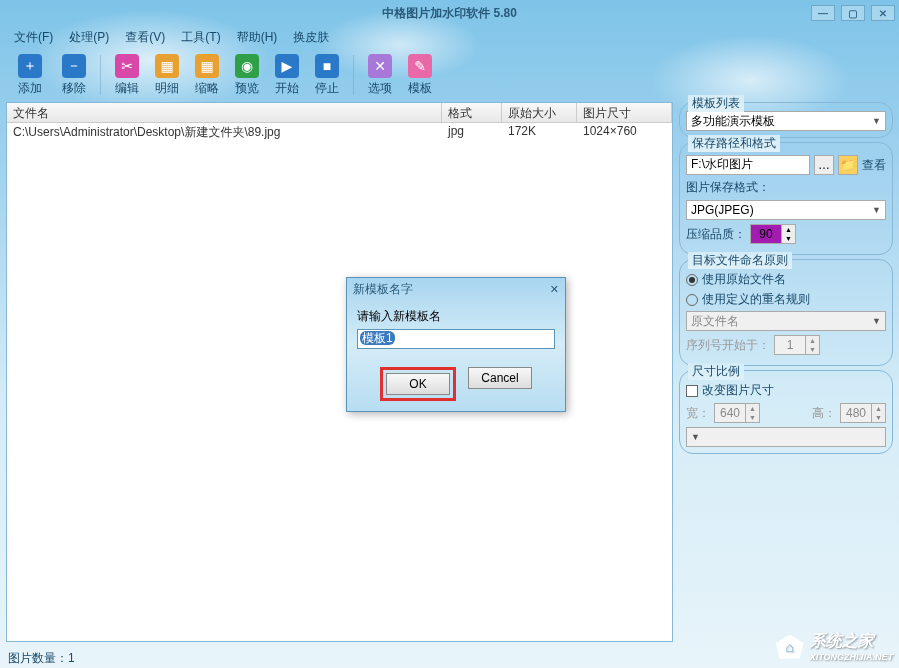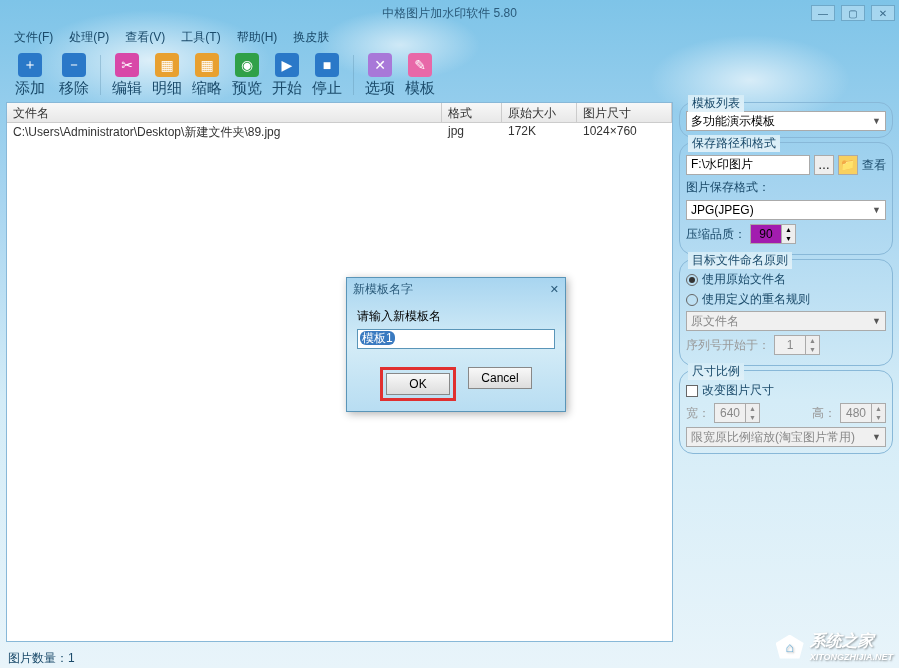--- a/index.html
+++ b/index.html
@@ -6,7 +6,7 @@
     body { width: 899px; height: 668px; background: linear-gradient(180deg, #7ec4e8 0%, #a8d5f0 30%, #d4ecf7 60%, #e8f4fa 100%); overflow: hidden; position: relative; }
     .clouds { position: absolute; width: 100%; height: 100%; background: radial-gradient(ellipse 120px 50px at 150px 60px, rgba(255,255,255,0.7), transparent), radial-gradient(ellipse 80px 35px at 400px 45px, rgba(255,255,255,0.6), transparent), radial-gradient(ellipse 100px 45px at 750px 80px, rgba(255,255,255,0.65), transparent), radial-gradient(ellipse 140px 60px at 300px 500px, rgba(255,255,255,0.5), transparent); }
     .window { position: relative; width: 100%; height: 100%; }
-    .titlebar { height: 26px; display: flex; align-items: center; justify-content: space-between; padding: 0 4px; }
+    .titlebar { height: 26px; display: flex; align-items: center; justify-content: space-between; padding: 0 4px; font-weight: bold; }
     .title-center { position: absolute; left: 50%; transform: translateX(-50%); color: #2a5a7a; }
     .win-controls { display: flex; gap: 6px; }
     .win-btn { width: 24px; height: 16px; border: 1px solid #6fa8c8; background: rgba(255,255,255,0.3); display: flex; align-items: center; justify-content: center; color: #3a6a8a; cursor: pointer; font-size: 10px; }

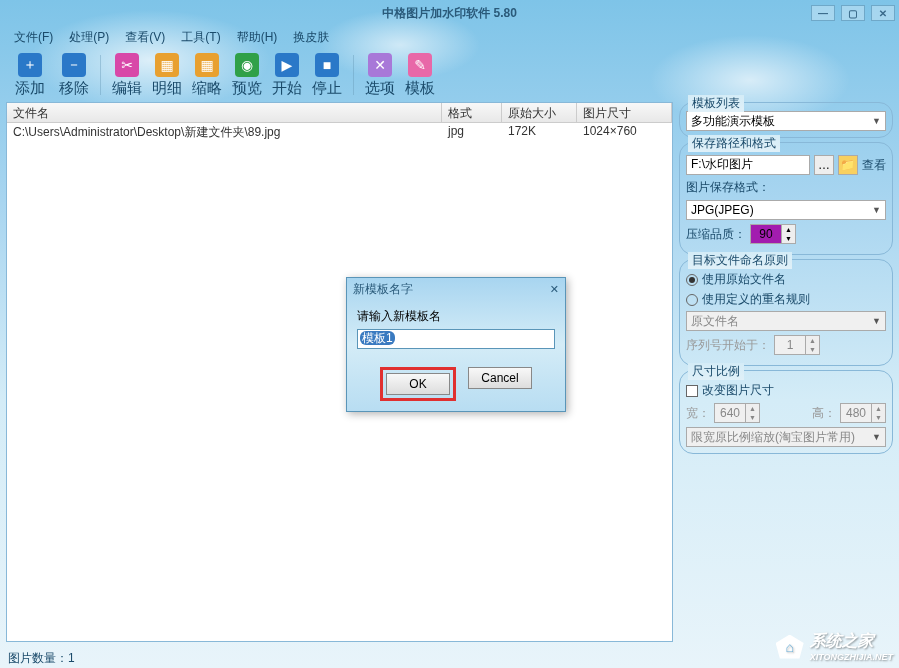--- a/index.html
+++ b/index.html
@@ -16,7 +16,7 @@
     .tool-btn { display: flex; flex-direction: column; align-items: center; justify-content: center; width: 36px; height: 48px; cursor: pointer; }
     .tool-btn.wide { width: 44px; }
     .tool-icon { width: 24px; height: 24px; border-radius: 4px; display: flex; align-items: center; justify-content: center; color: #fff; font-size: 14px; }
-    .tool-label { color: #1a4a6a; margin-top: 2px; font-size: 15px; }
+    .tool-label { color: #1a4a6a; margin-top: 2px; font-size: 12px; }
     .tool-sep { width: 1px; height: 40px; background: rgba(100,150,180,0.4); margin: 0 4px; }
     .content { display: flex; padding: 0 6px 6px 6px; height: calc(100% - 122px); gap: 6px; }
     .left-panel { flex: 1; background: #fff; border: 1px solid #88b8d8; display: flex; flex-direction: column; }

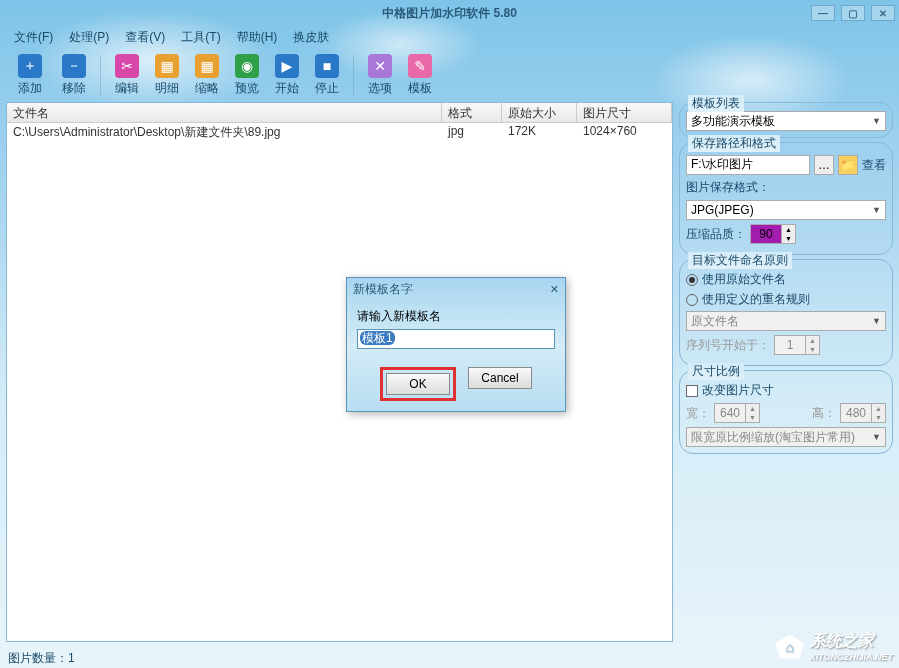--- a/index.html
+++ b/index.html
@@ -238,7 +238,6 @@
             </div>
         </div>
         <div class="dropdown disabled">
-            <span>限宽原比例缩放(淘宝图片常用)</span>
             <span class="arrow">▼</span>
           </div>
       </div>

